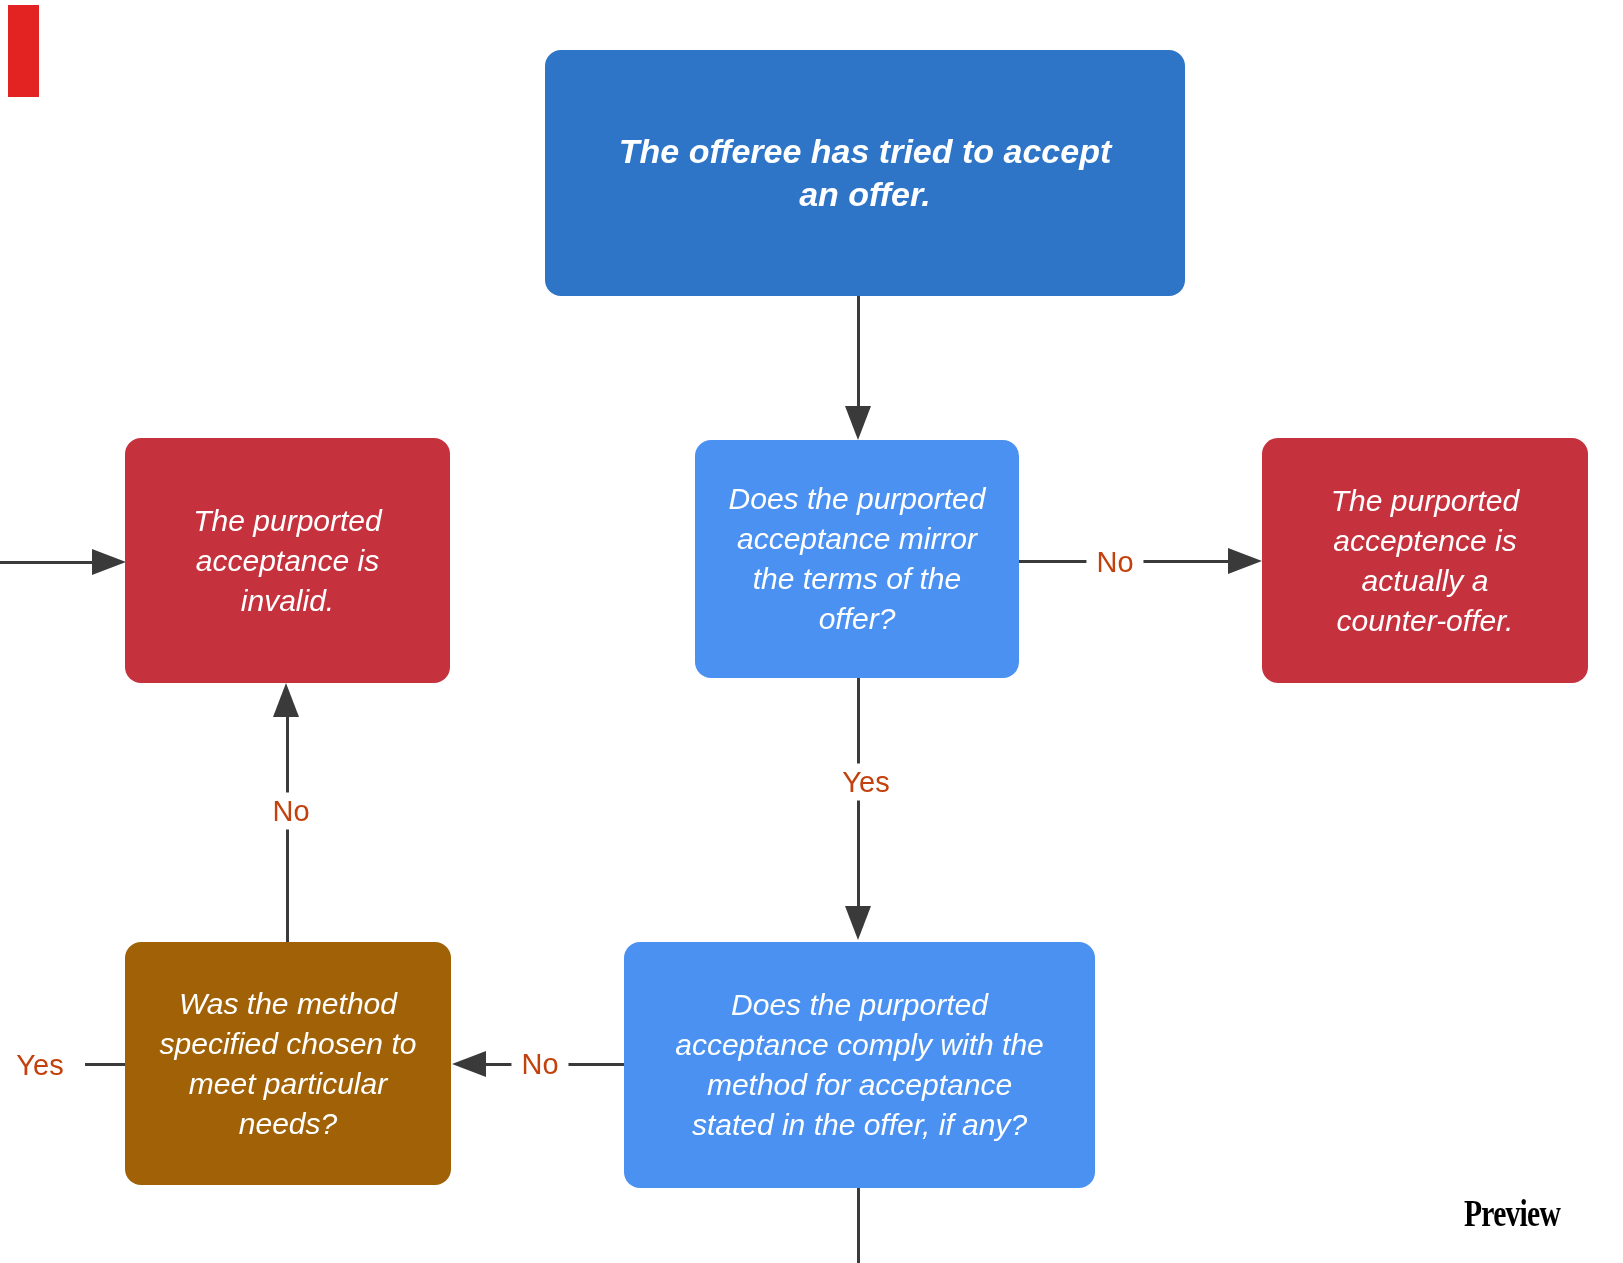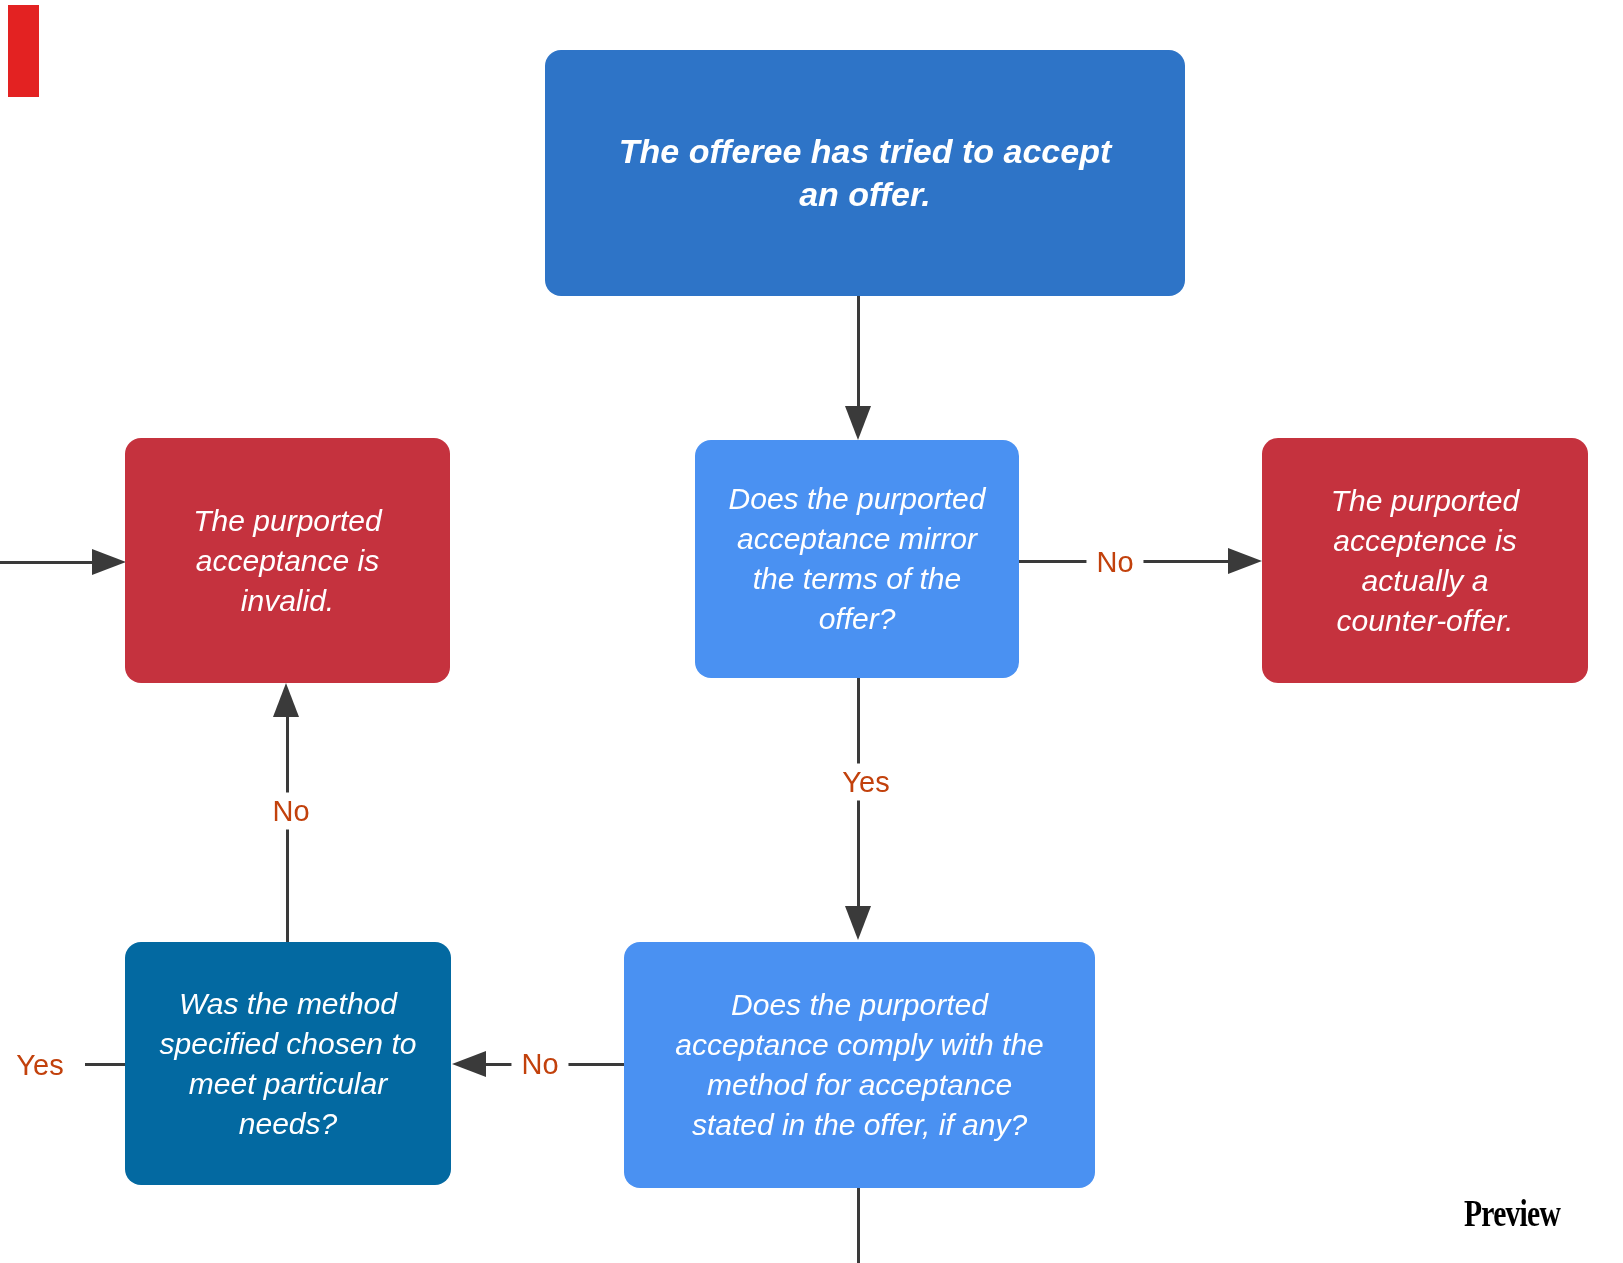--- a/index.html
+++ b/index.html
@@ -133,7 +133,7 @@
 counter-offer.</span>
   </div>
 
-  <div class="node" id="node-method" style="background-color: #0369a1;">
+  <div class="node" id="node-method" style="background-color: #a16207;">
     <span class="node-text">Was the method
 specified chosen to
 meet particular

